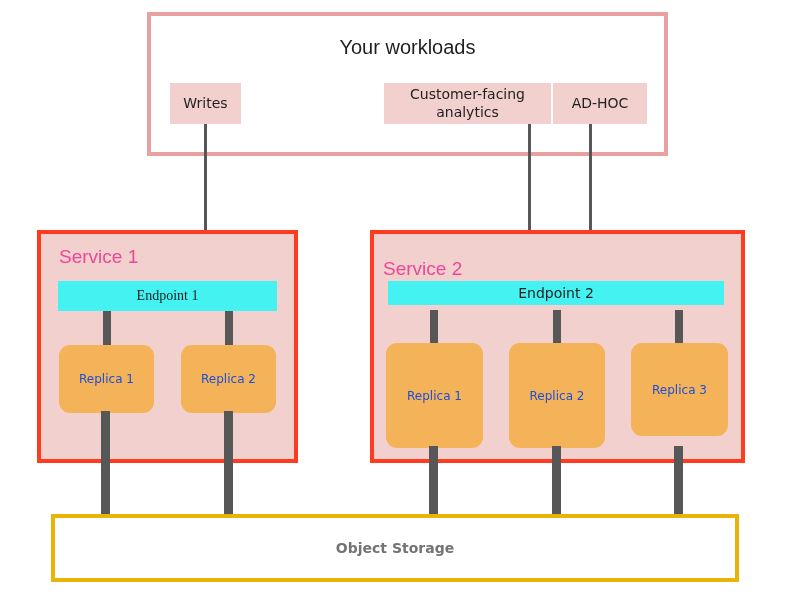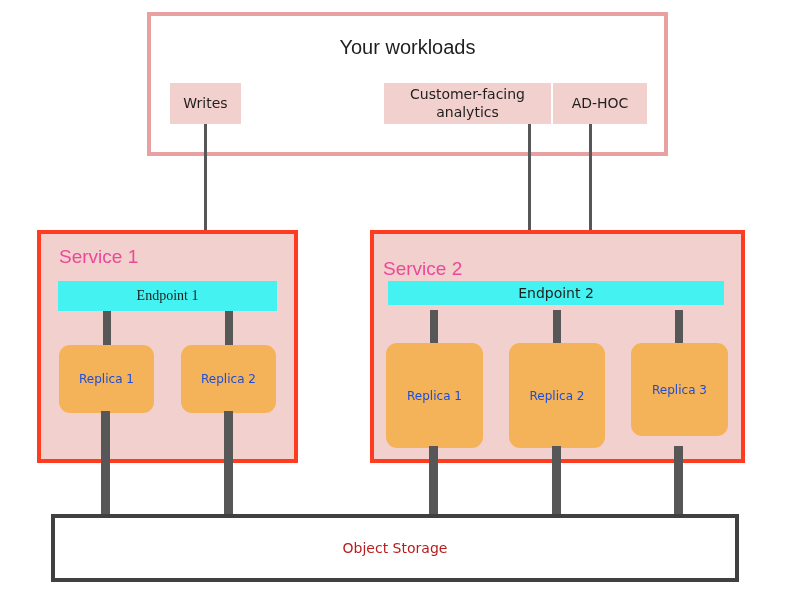--- a/index.html
+++ b/index.html
@@ -109,13 +109,14 @@
     top: 514px;
     width: 688px;
     height: 68px;
-    border: 4px solid #404040;
+    border: 4px solid #eab308;
     background: #ffffff;
     display: flex;
     align-items: center;
     justify-content: center;
     font-size: 14px;
-    color: #b91c1c;
+    color: #737373;
+    font-weight: bold;
   }
 
   

